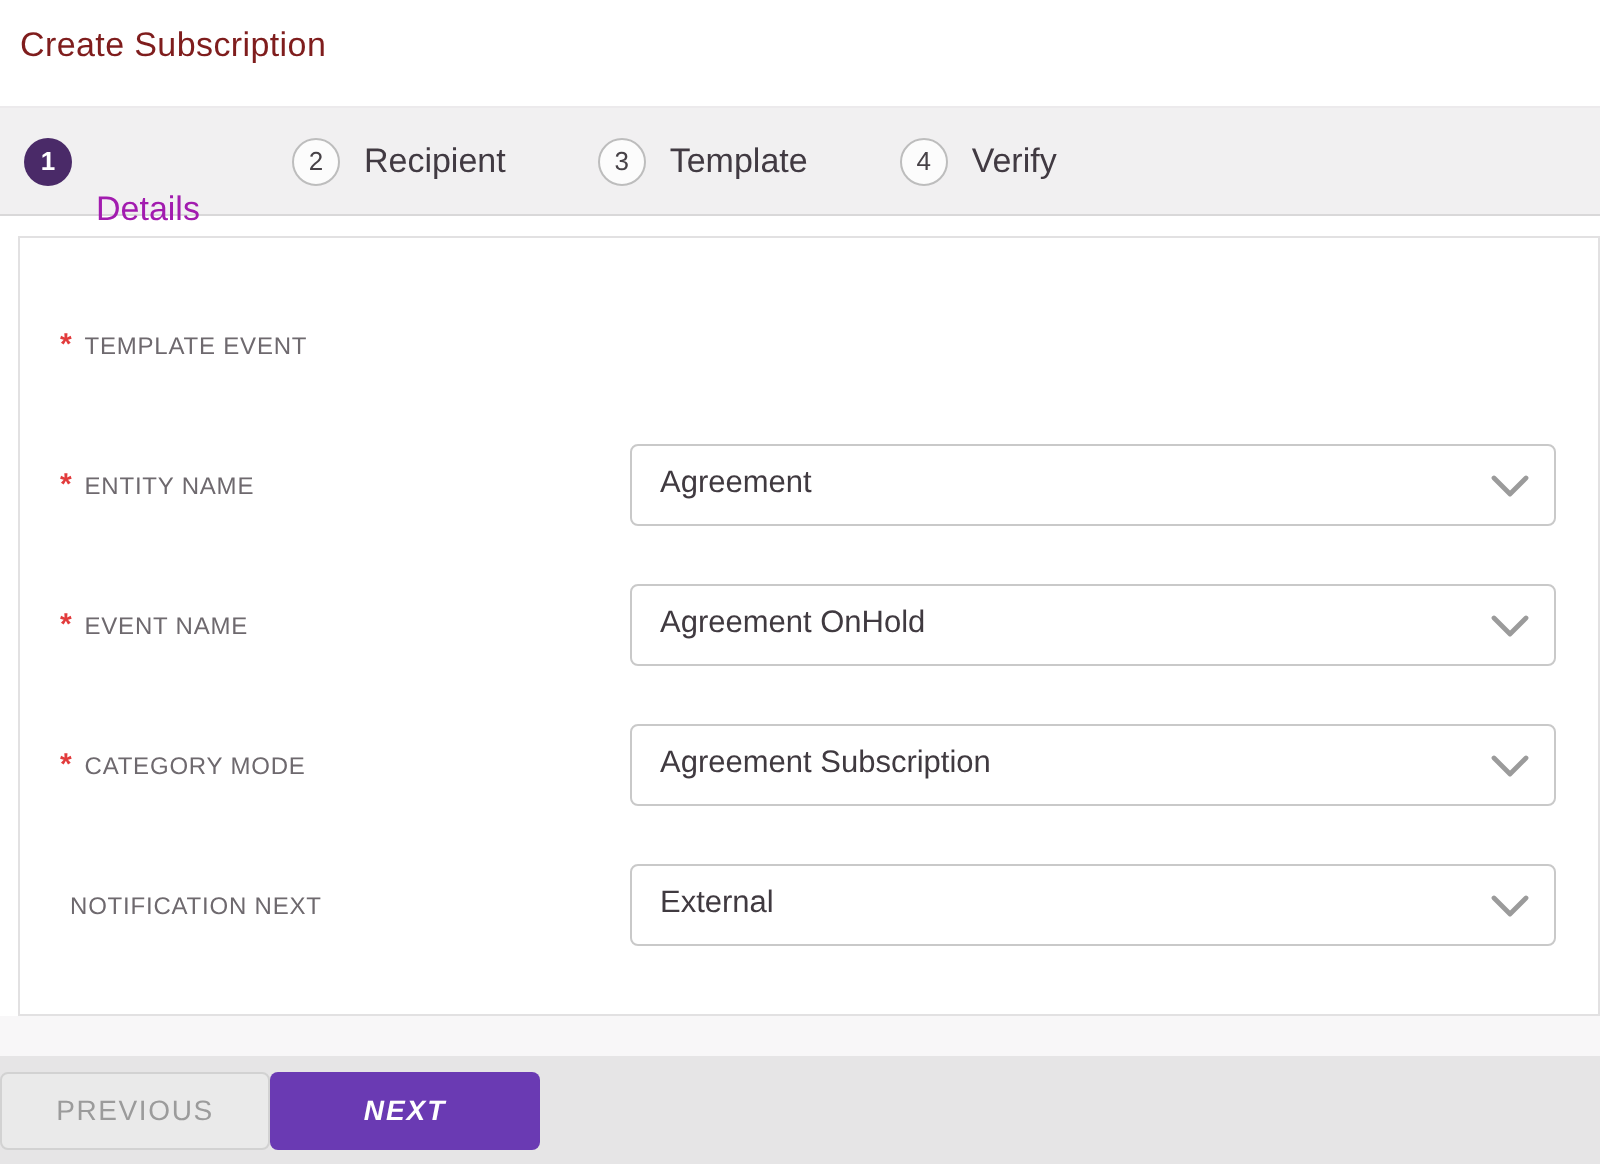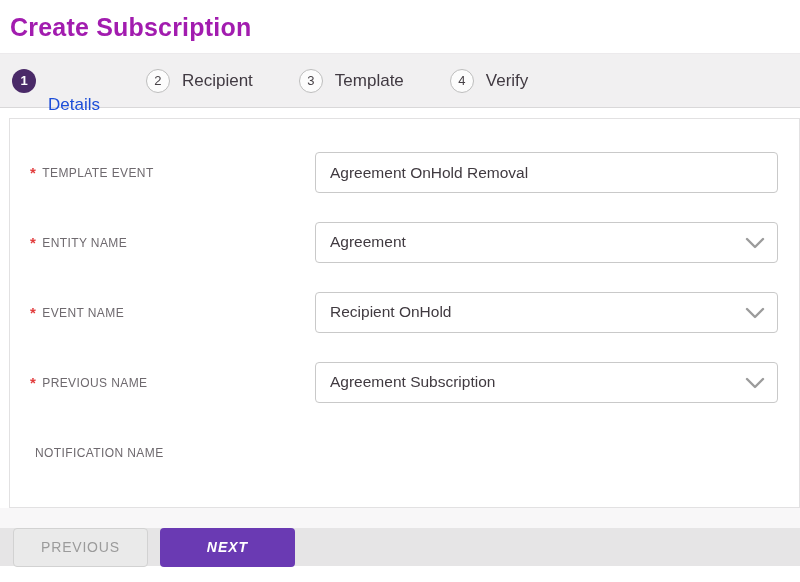--- a/index.html
+++ b/index.html
@@ -11,7 +11,7 @@
 
   
   .header { height: 53px; padding: 13px 0 0 10px; background: #ffffff; }
-  .page-title { font-size: 25px; font-weight: 700; color: #a21caf; letter-spacing: 0.2px; }
+  .page-title { font-size: 17px; font-weight: 400; color: #7f1d1d; letter-spacing: 0.2px; }
 
   
   .stepper {

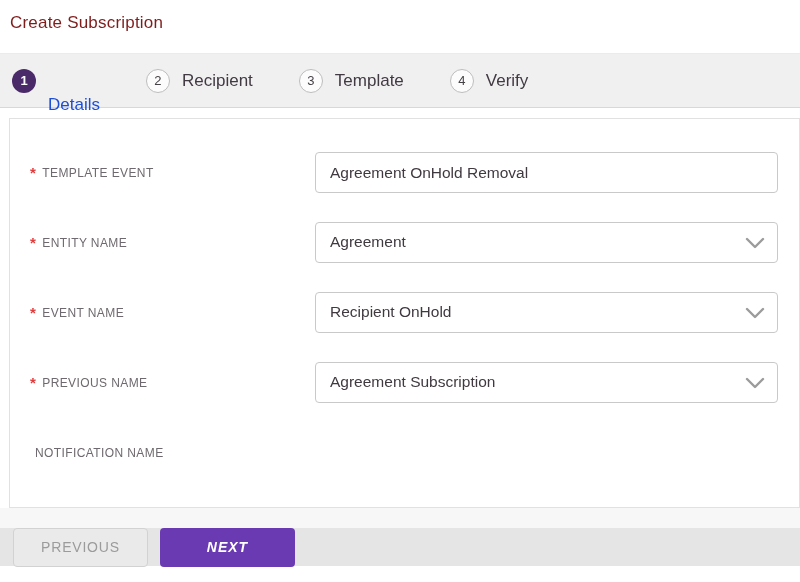--- a/index.html
+++ b/index.html
@@ -27,7 +27,7 @@
   }
   .step.active .step-circle { background: #4a2a68; border: none; color: #fff; font-weight: 700; }
   .step-label { font-size: 17px; color: #413a42; }
-  .step.active .step-label { color: #1d4ed8; margin-top: 48px; }
+  .step.active .step-label { color: #a21caf; margin-top: 48px; }
 
   
   .card {

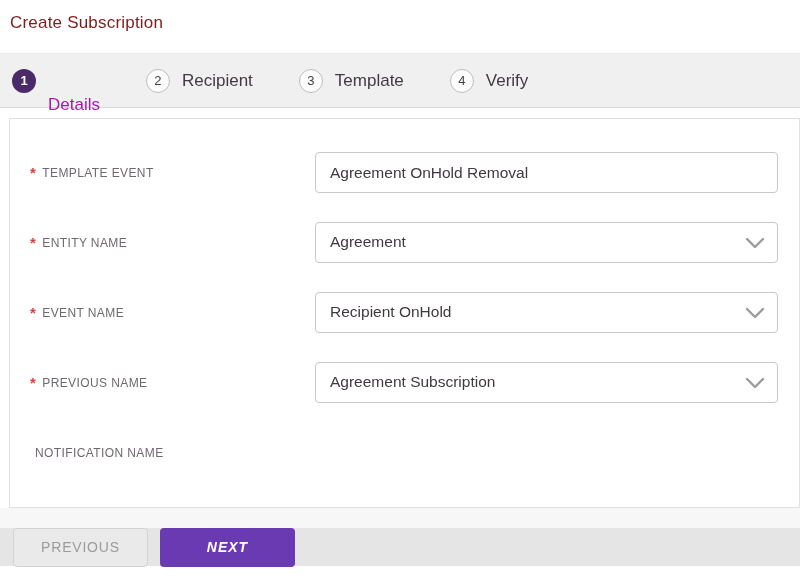--- a/index.html
+++ b/index.html
@@ -100,9 +100,6 @@
       <span class="req">*</span>
       <span>TEMPLATE EVENT</span>
     </div>
-    <div class="field-ctl">
-      <input class="text-input" type="text" value="Agreement OnHold Removal" style="">
-    </div>
   </div>
 
   <div class="field-row">

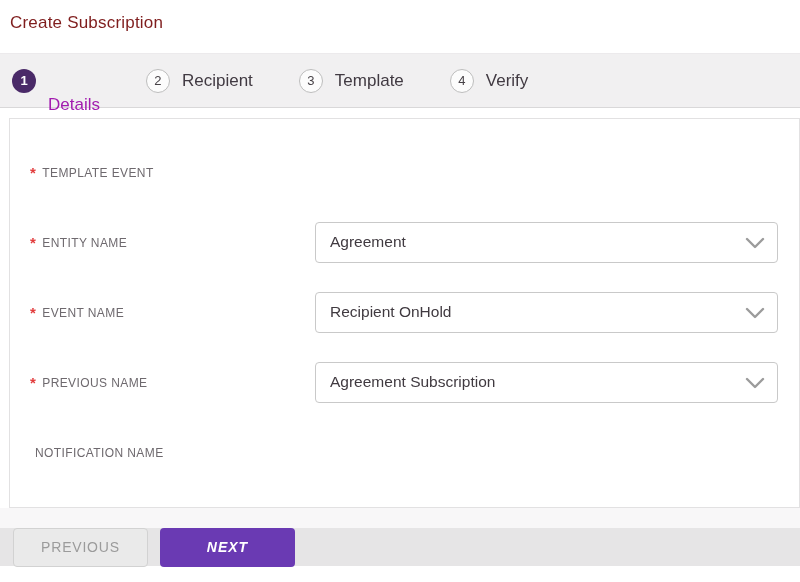--- a/index.html
+++ b/index.html
@@ -124,7 +124,7 @@
     </div>
     <div class="field-ctl">
       <div class="select-box">
-        <span>Recipient OnHold</span>
+        <span>Agreement OnHold</span>
       </div>
       <svg class="chevron" viewBox="0 0 20 12">
         <polyline points="2,2 10,10 18,2" fill="none" stroke="#9b9b9b" stroke-width="2.4" stroke-linecap="round" stroke-linejoin="round"></polyline>

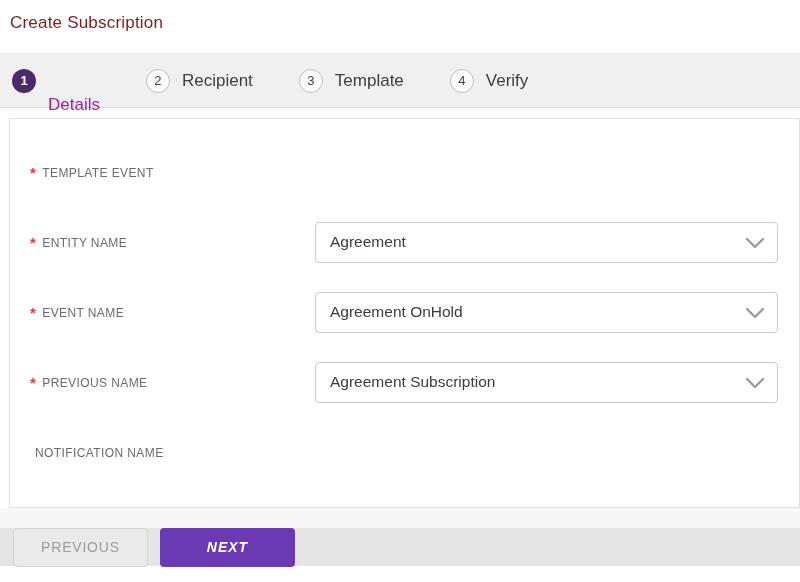--- a/index.html
+++ b/index.html
@@ -135,7 +135,7 @@
   <div class="field-row">
     <div class="field-label">
       <span class="req">*</span>
-      <span>PREVIOUS NAME</span>
+      <span>CATEGORY MODE</span>
     </div>
     <div class="field-ctl">
       <div class="select-box">

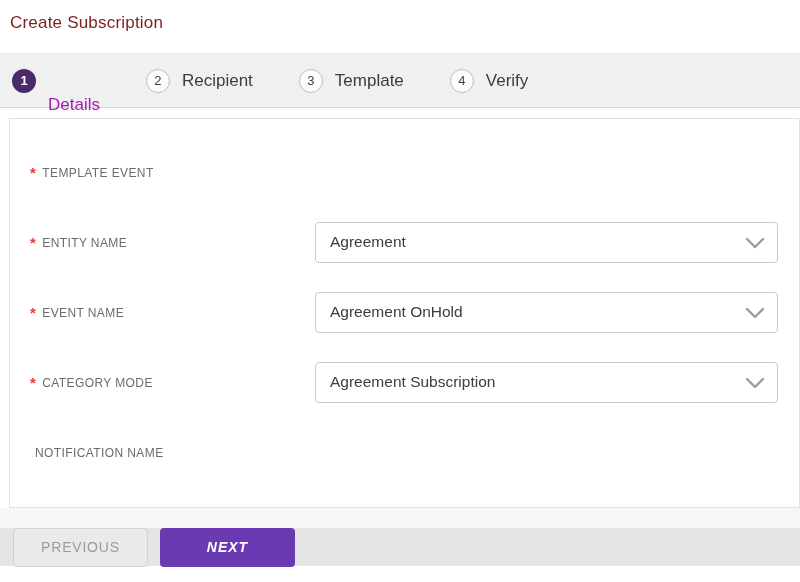--- a/index.html
+++ b/index.html
@@ -149,7 +149,7 @@
 
   <div class="field-row">
     <div class="field-label no-req">
-      <span>NOTIFICATION NAME</span>
+      <span>NOTIFICATION NEXT</span>
     </div>
   </div>
 

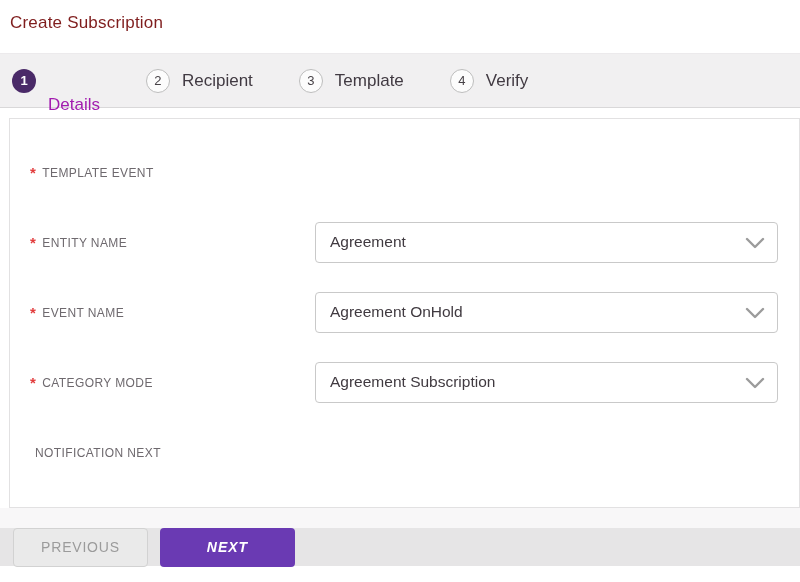--- a/index.html
+++ b/index.html
@@ -151,6 +151,14 @@
     <div class="field-label no-req">
       <span>NOTIFICATION NEXT</span>
     </div>
+    <div class="field-ctl">
+      <div class="select-box">
+        <span>External</span>
+      </div>
+      <svg class="chevron" viewBox="0 0 20 12">
+        <polyline points="2,2 10,10 18,2" fill="none" stroke="#9b9b9b" stroke-width="2.4" stroke-linecap="round" stroke-linejoin="round"></polyline>
+      </svg>
+    </div>
   </div>
 
 </div>

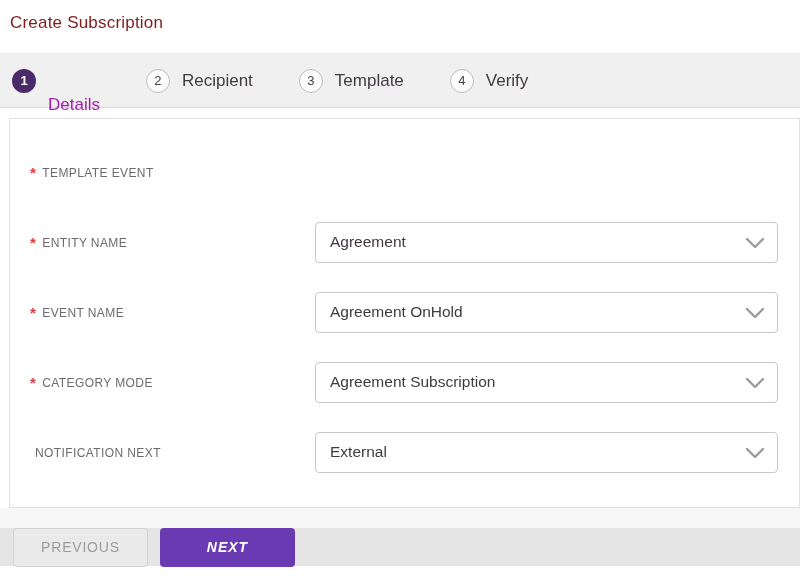--- a/index.html
+++ b/index.html
@@ -55,8 +55,8 @@
   
   .gap-strip { height: 20px; background: #f8f7f8; }
   .footer {
-    height: 38px; background: #e6e5e6;
-    display: flex; align-items: center; padding-left: 13px; gap: 12px;
+    height: 54px; background: #e6e5e6;
+    display: flex; align-items: center; 
   }
   .btn {
     width: 135px; height: 39px; border-radius: 4px;

